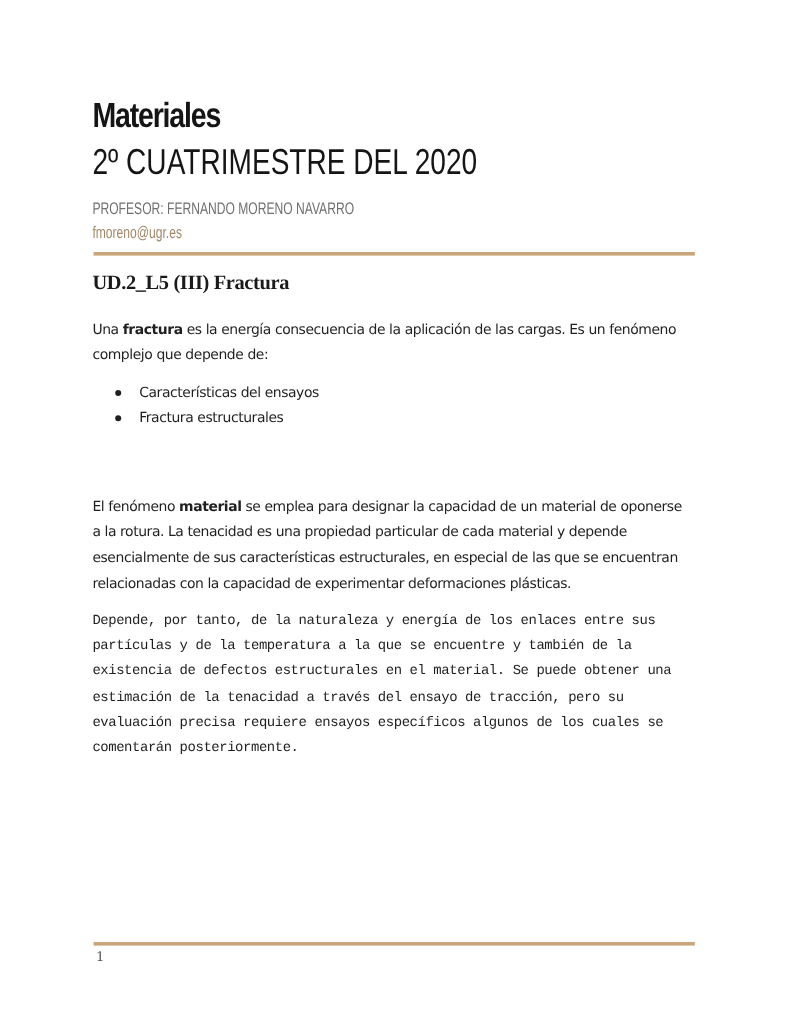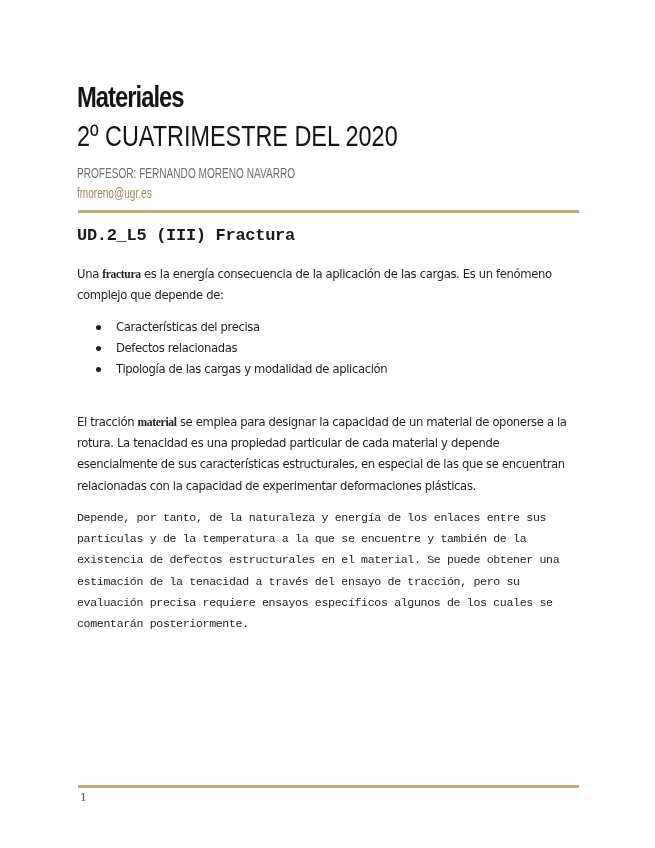--- a/index.html
+++ b/index.html
@@ -12,7 +12,7 @@
   .rule { position: absolute; left: 78px; width: 501px; height: 3px; background: #c9a67a; }
   .rule.top { top: 210px; }
   .rule.bottom { top: 785px; }
-  .heading { position: absolute; left: 77px; top: 226px; font-family: Liberation Mono, monospace; font-size: 17px; font-weight: bold; color: #1a1a1a; white-space: nowrap; letter-spacing: -0.3px; }
+  .heading { position: absolute; left: 77px; top: 226px; font-family: Liberation Serif, serif; font-size: 17px; font-weight: bold; color: #1a1a1a; white-space: nowrap; letter-spacing: -0.3px; }
   .para { position: absolute; left: 77px; width: 500px; font-size: 11.6px; line-height: 21.2px; color: #1f1f1f; letter-spacing: -0.35px; }
   .para b { font-weight: bold; font-family: Liberation Serif, serif; }
   .p1 { top: 264px; }

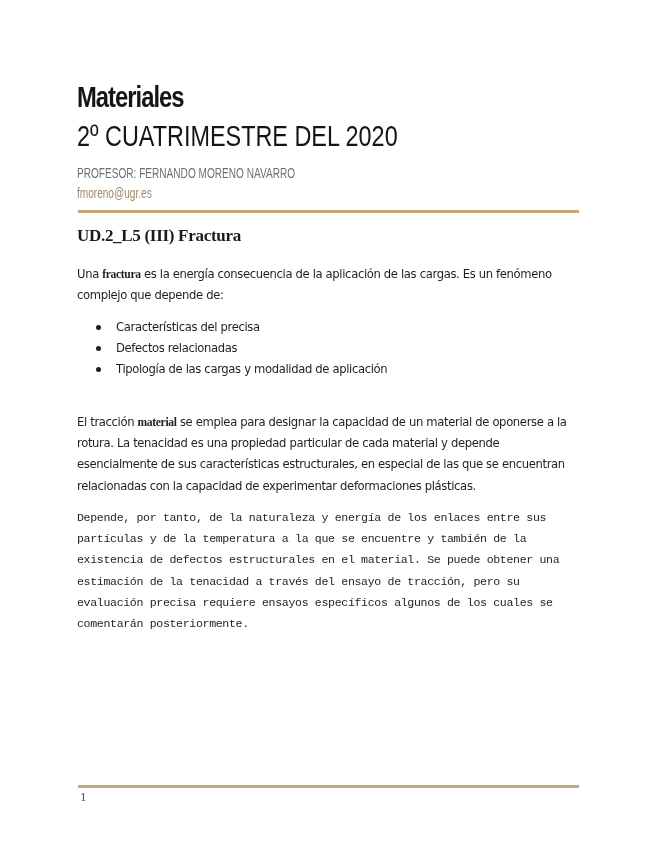--- a/index.html
+++ b/index.html
@@ -14,7 +14,7 @@
   .rule.bottom { top: 785px; }
   .heading { position: absolute; left: 77px; top: 226px; font-family: Liberation Serif, serif; font-size: 17px; font-weight: bold; color: #1a1a1a; white-space: nowrap; letter-spacing: -0.3px; }
   .para { position: absolute; left: 77px; width: 500px; font-size: 11.6px; line-height: 21.2px; color: #1f1f1f; letter-spacing: -0.35px; }
-  .para b { font-weight: bold; font-family: Liberation Serif, serif; }
+  .para b { font-weight: bold; }
   .p1 { top: 264px; }
   .p2 { top: 412px; }
   .p3 { top: 507px; font-family: Liberation Mono, monospace; }

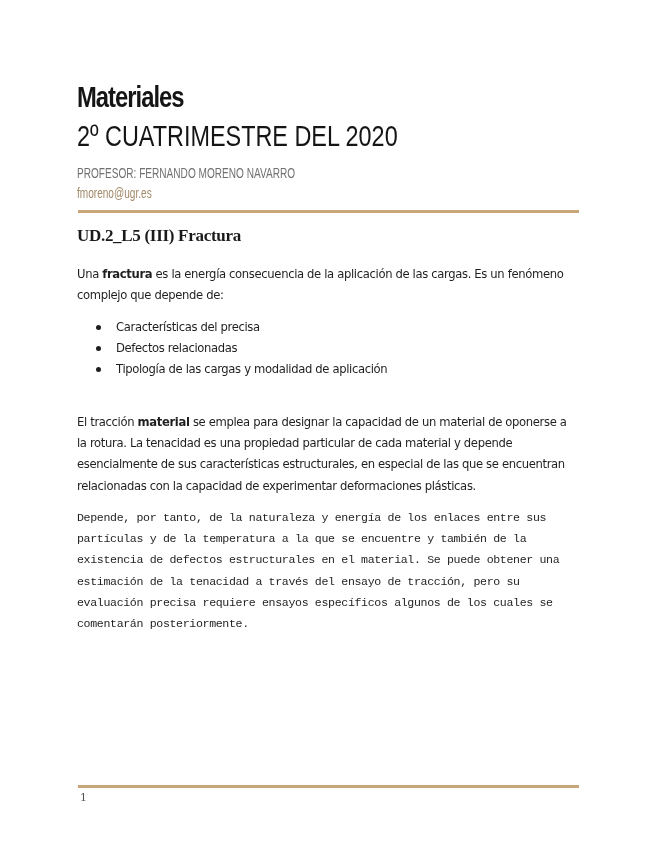--- a/index.html
+++ b/index.html
@@ -40,7 +40,7 @@
   </div>
 
   <ul class="list">
-    <li><span class="bullet"></span><span>Características del precisa</span></li>
+    <li><span class="bullet"></span><span>Características del ensayos</span></li>
     <li><span class="bullet"></span><span>Defectos relacionadas</span></li>
     <li><span class="bullet"></span><span>Tipología de las cargas y modalidad de aplicación</span></li>
   </ul>

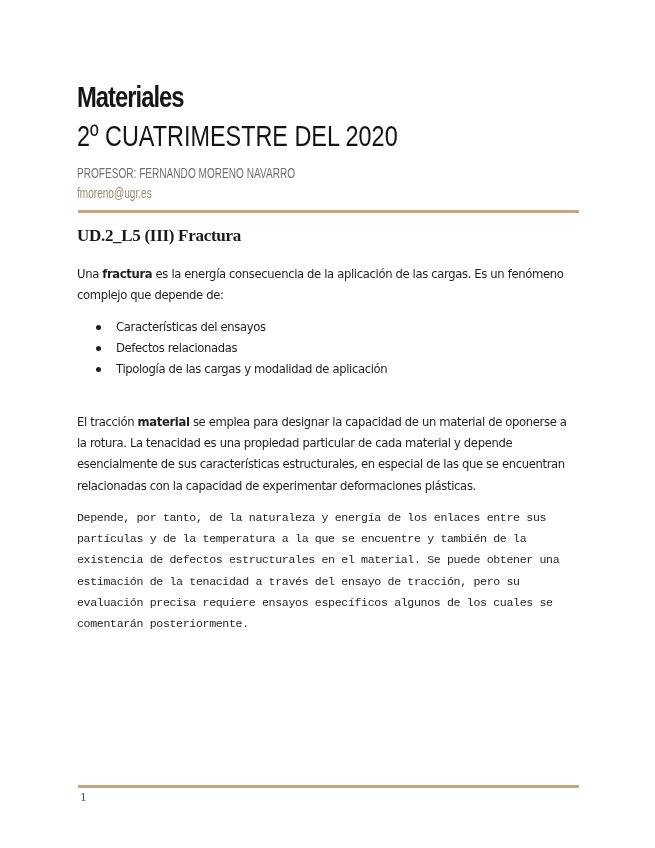--- a/index.html
+++ b/index.html
@@ -41,7 +41,7 @@
 
   <ul class="list">
     <li><span class="bullet"></span><span>Características del ensayos</span></li>
-    <li><span class="bullet"></span><span>Defectos relacionadas</span></li>
+    <li><span class="bullet"></span><span>Fractura estructurales</span></li>
     <li><span class="bullet"></span><span>Tipología de las cargas y modalidad de aplicación</span></li>
   </ul>
 

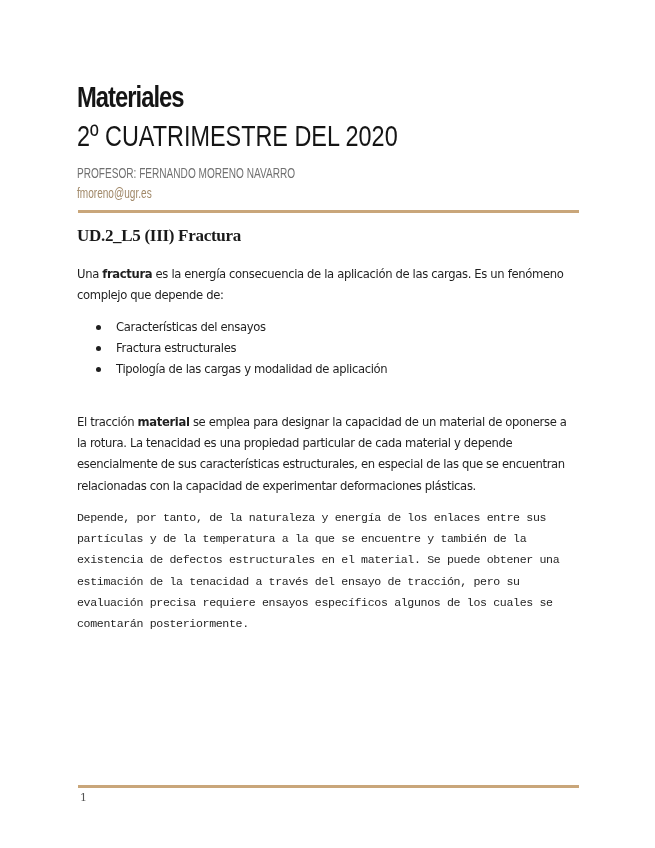--- a/index.html
+++ b/index.html
@@ -42,7 +42,6 @@
   <ul class="list">
     <li><span class="bullet"></span><span>Características del ensayos</span></li>
     <li><span class="bullet"></span><span>Fractura estructurales</span></li>
-    <li><span class="bullet"></span><span>Tipología de las cargas y modalidad de aplicación</span></li>
   </ul>
 
   <div class="para p2">

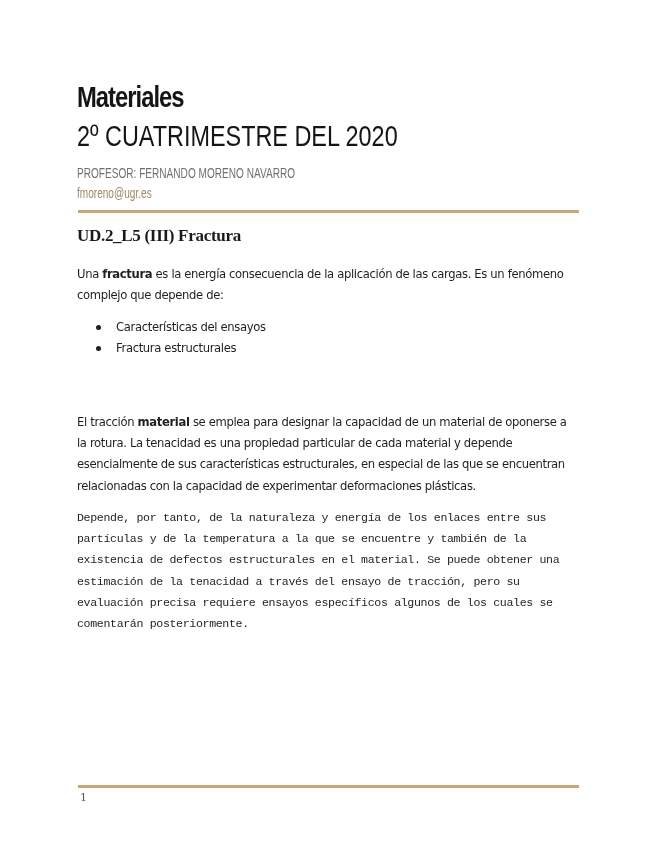--- a/index.html
+++ b/index.html
@@ -45,7 +45,7 @@
   </ul>
 
   <div class="para p2">
-    <span>El tracción </span><b>material</b><span> se emplea para designar la capacidad de un material de oponerse a la rotura. La tenacidad es una propiedad particular de cada material y depende esencialmente de sus características estructurales, en especial de las que se encuentran relacionadas con la capacidad de experimentar deformaciones plásticas.</span>
+    <span>El fenómeno </span><b>material</b><span> se emplea para designar la capacidad de un material de oponerse a la rotura. La tenacidad es una propiedad particular de cada material y depende esencialmente de sus características estructurales, en especial de las que se encuentran relacionadas con la capacidad de experimentar deformaciones plásticas.</span>
   </div>
 
   <div class="para p3">Depende, por tanto, de la naturaleza y energía de los enlaces entre sus partículas y de la temperatura a la que se encuentre y también de la existencia de defectos estructurales en el material. Se puede obtener una estimación de la tenacidad a través del ensayo de tracción, pero su evaluación precisa requiere ensayos específicos algunos de los cuales se comentarán posteriormente.</div>

